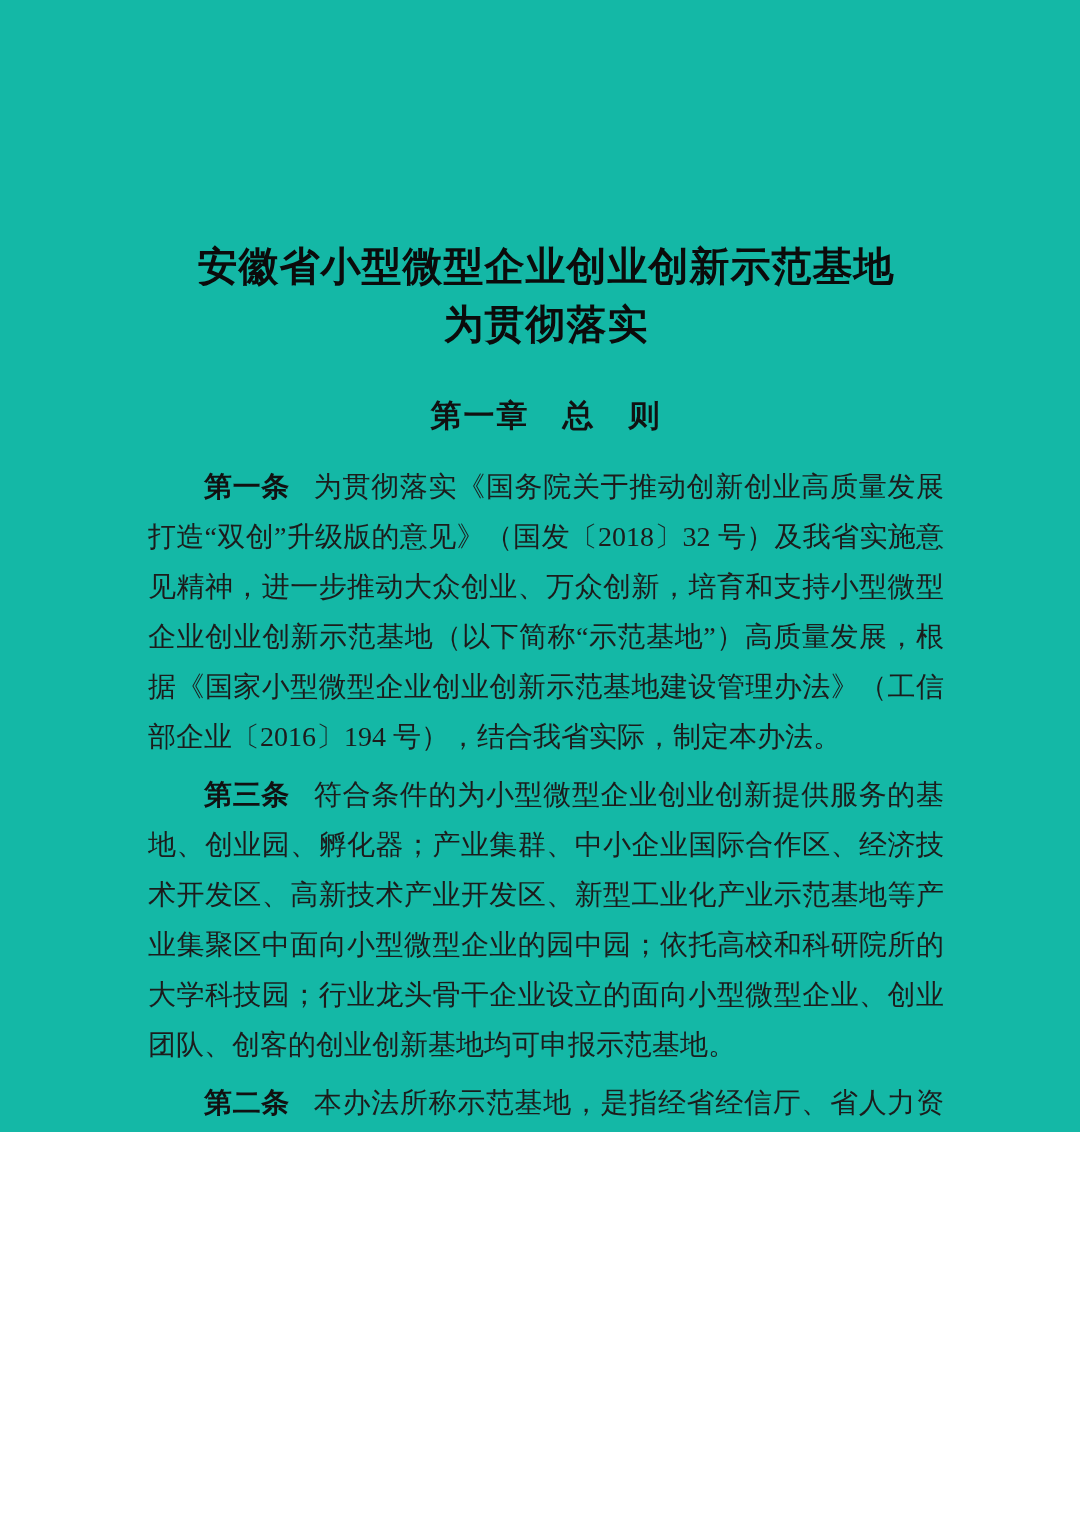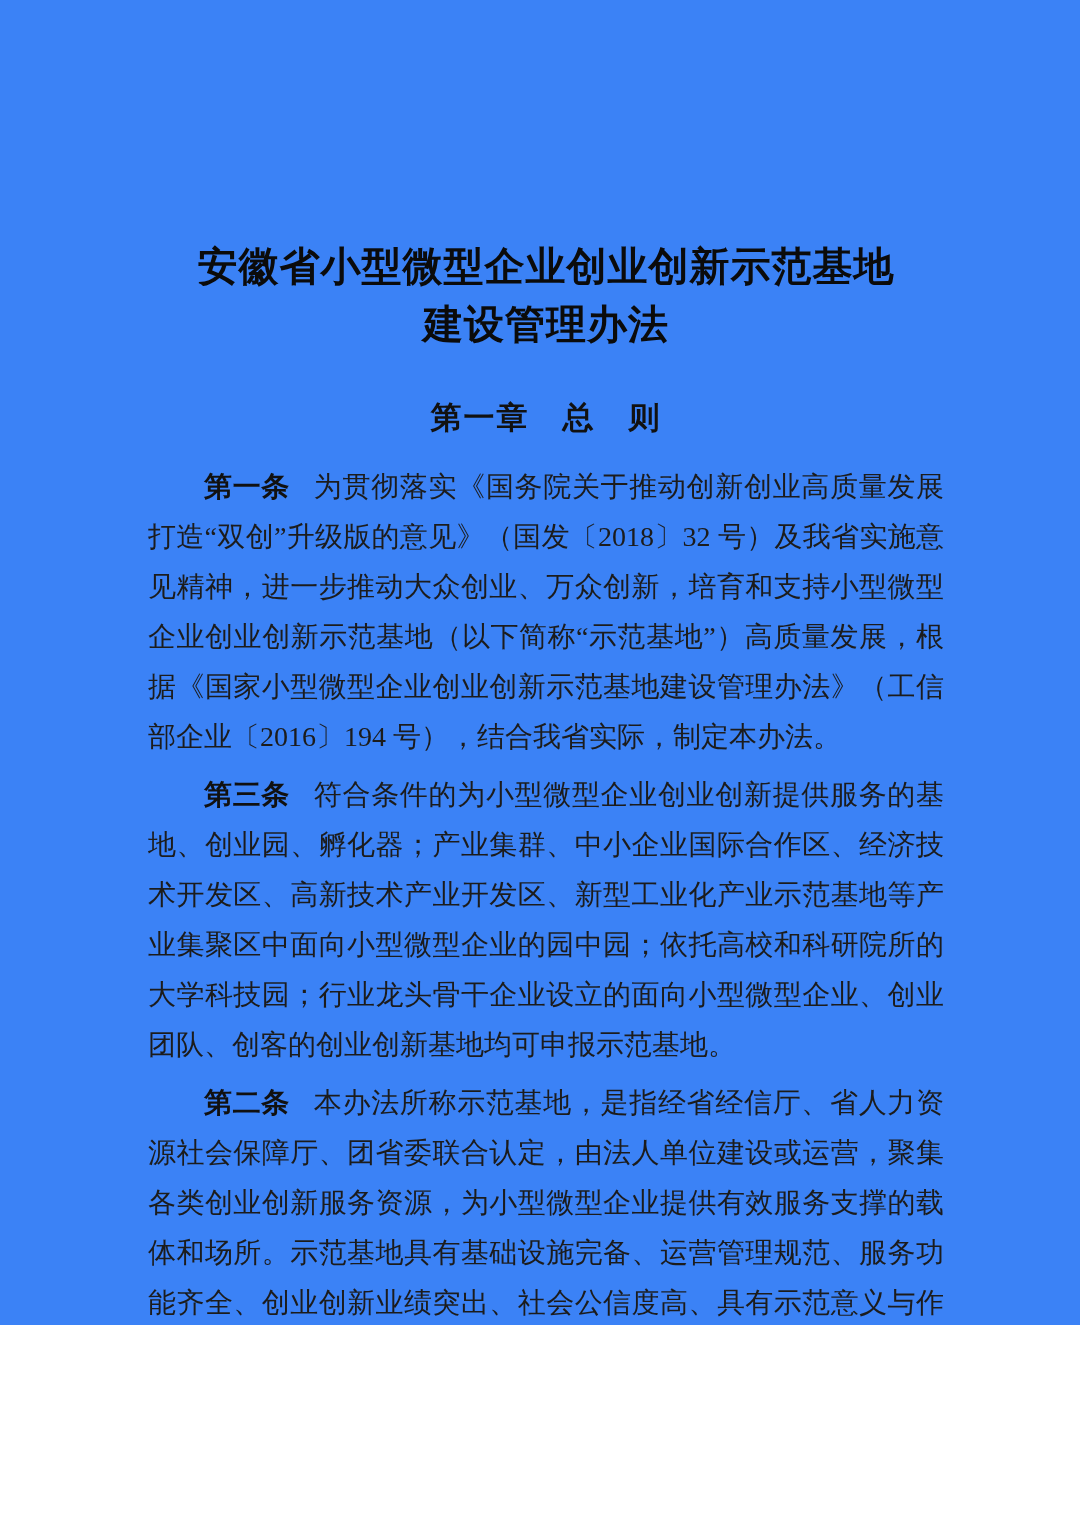--- a/index.html
+++ b/index.html
@@ -10,8 +10,8 @@
   .page {
     position: relative;
     width: 1080px;
-    height: 1325px;
-    background: #3b82f6;
+    height: 1132px;
+    background: #14b8a6;
     font-family: "Liberation Serif", "DejaVu Serif", serif;
     color: #1c1c1c;
     overflow: hidden;

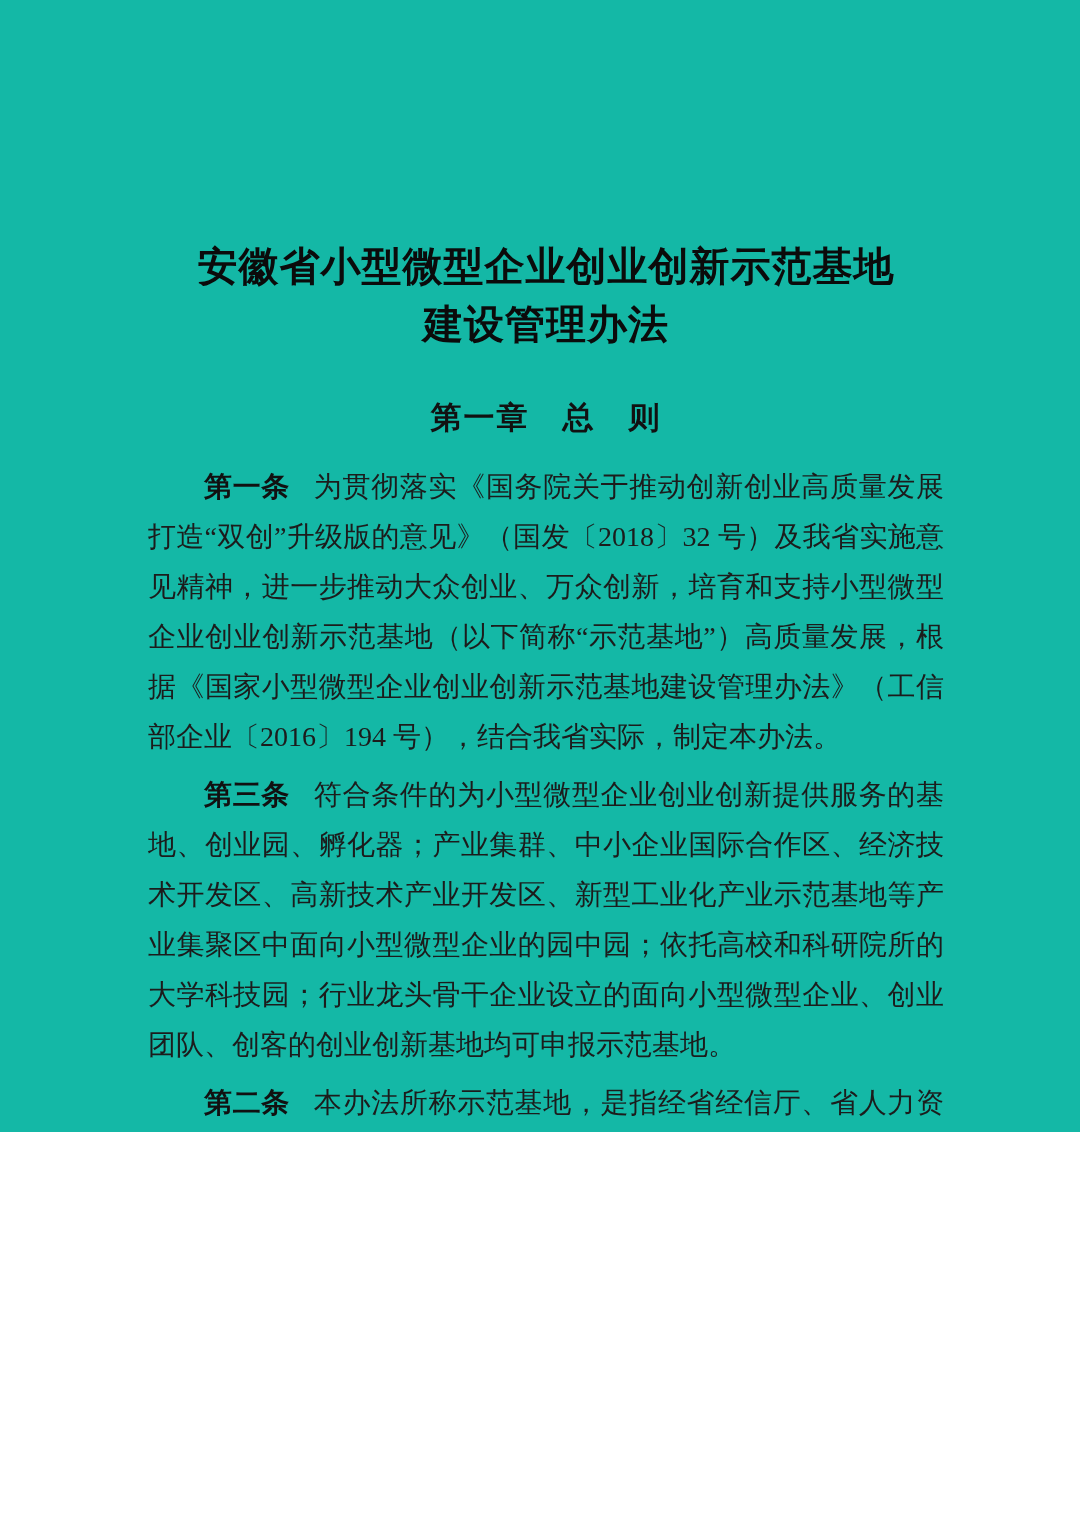--- a/index.html
+++ b/index.html
@@ -79,7 +79,7 @@
 
     <h1 class="doc-title">
       <span class="title-line">安徽省小型微型企业创业创新示范基地</span>
-      <span class="title-line">建设管理办法</span>
+      <span class="title-line">为贯彻落实</span>
     </h1>
 
     <h2 class="chapter-heading">第一章　总　则</h2>

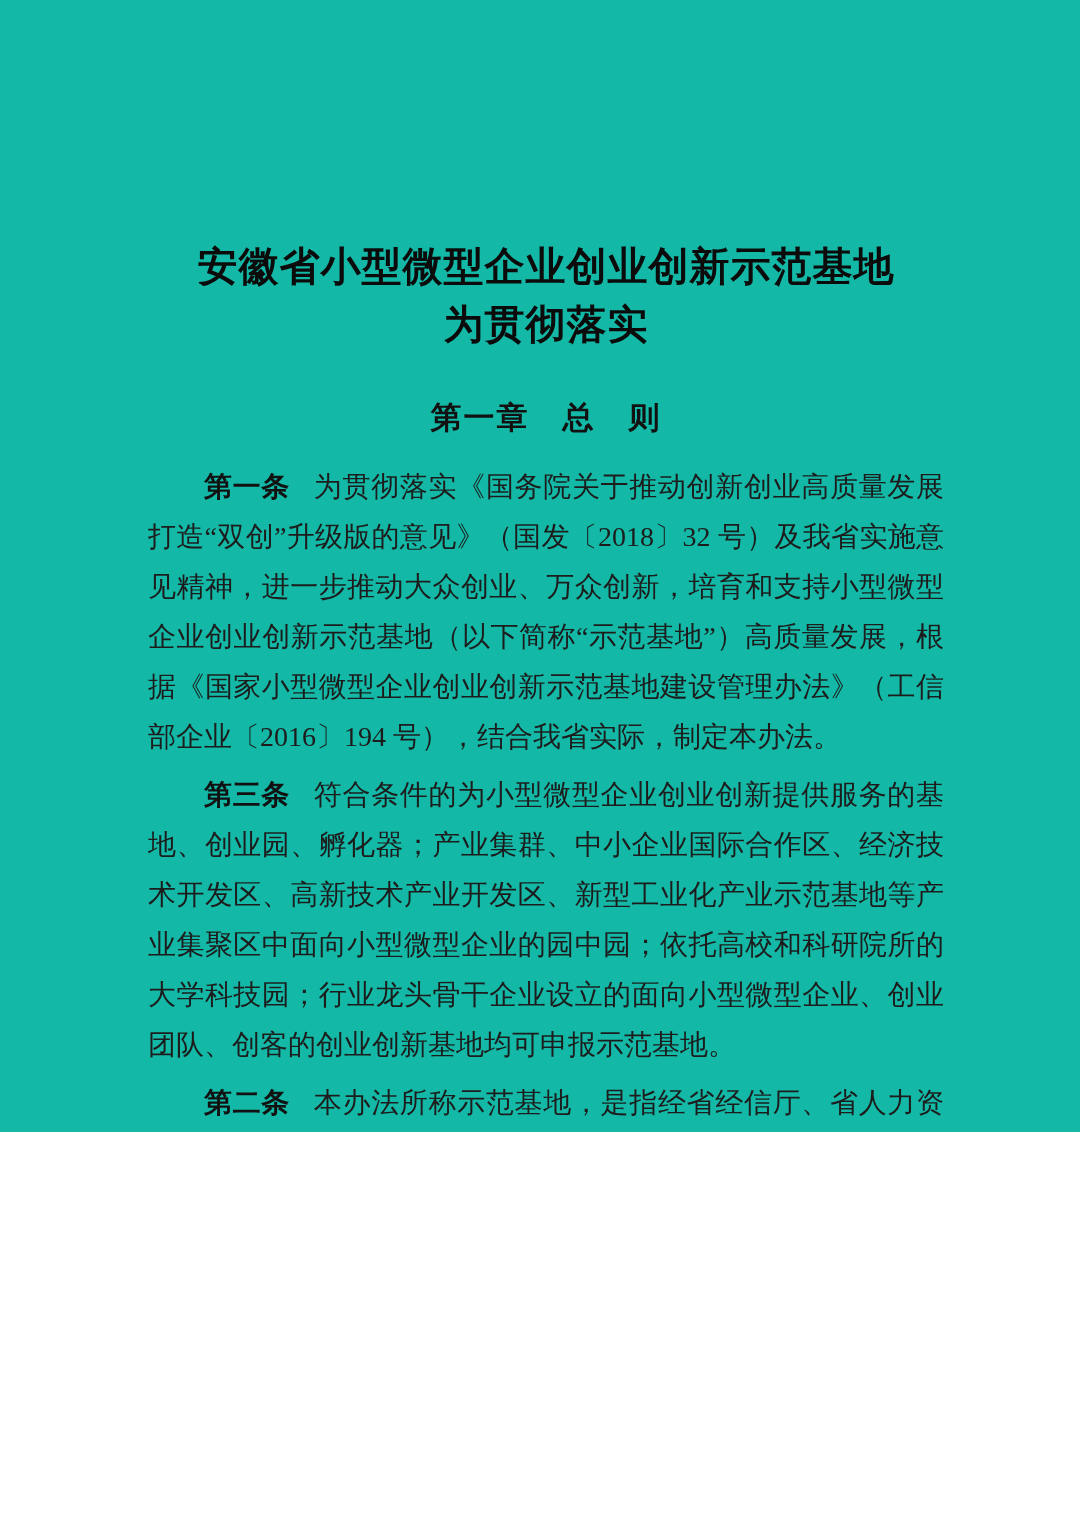--- a/index.html
+++ b/index.html
@@ -42,7 +42,7 @@
     font-weight: 700;
     text-align: center;
     color: #111111;
-    font-family: Liberation Sans, sans-serif;
+    font-family: Liberation Mono, monospace;
     letter-spacing: 2px;
   }
   .body-text {

